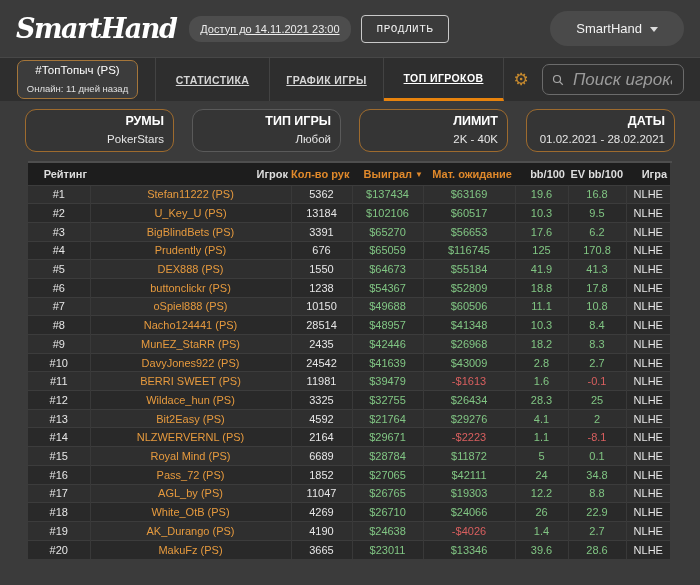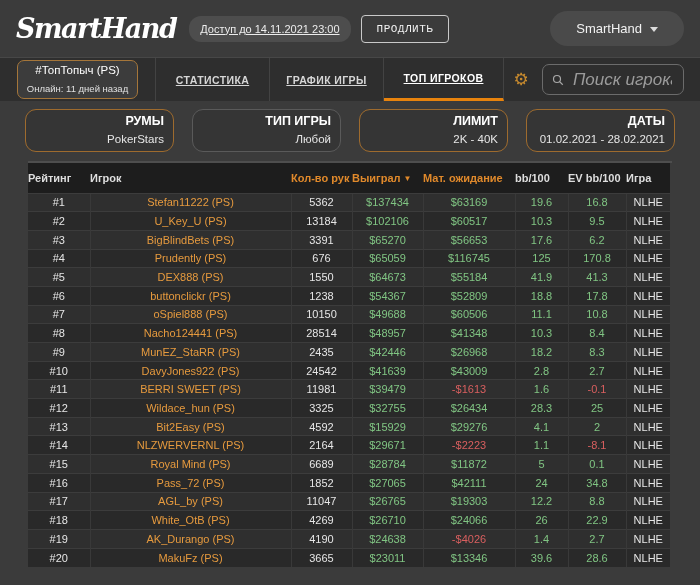--- a/index.html
+++ b/index.html
@@ -61,7 +61,7 @@
   
   .table-wrap { margin:1px 28px 0; border-top:2px solid #4e4e4e; }
   table { border-collapse:collapse; table-layout:fixed; width:642px; }
-  thead th { background:#1d1d1d; height:30px; font-size:11px; font-weight:700; color:#dedede; text-align:left; padding:0; cursor:pointer; white-space:nowrap; }
+  thead th { background:#1d1d1d; height:22px; font-size:11px; font-weight:700; color:#dedede; text-align:right; padding:0; cursor:pointer; white-space:nowrap; }
   thead th.accent { color:#e0892b; }
   .arrow { color:#e0892b; font-size:8px; margin-left:3px; vertical-align:1px; }
   tbody tr:nth-child(odd)  { background:#2f2f2f; }

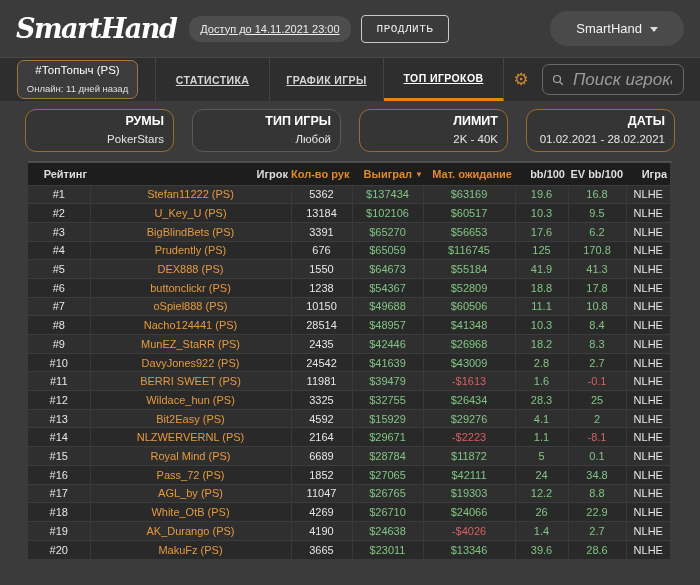--- a/index.html
+++ b/index.html
@@ -283,7 +283,7 @@
     <td class="c-rank">#13</td>
     <td class="c-player">Bit2Easy (PS)</td>
     <td class="c-hands">4592</td>
-    <td class="c-num pos">$15929</td>
+    <td class="c-num pos">$21764</td>
     <td class="c-num pos">$29276</td>
     <td class="c-num pos">4.1</td>
     <td class="c-num pos">2</td>

